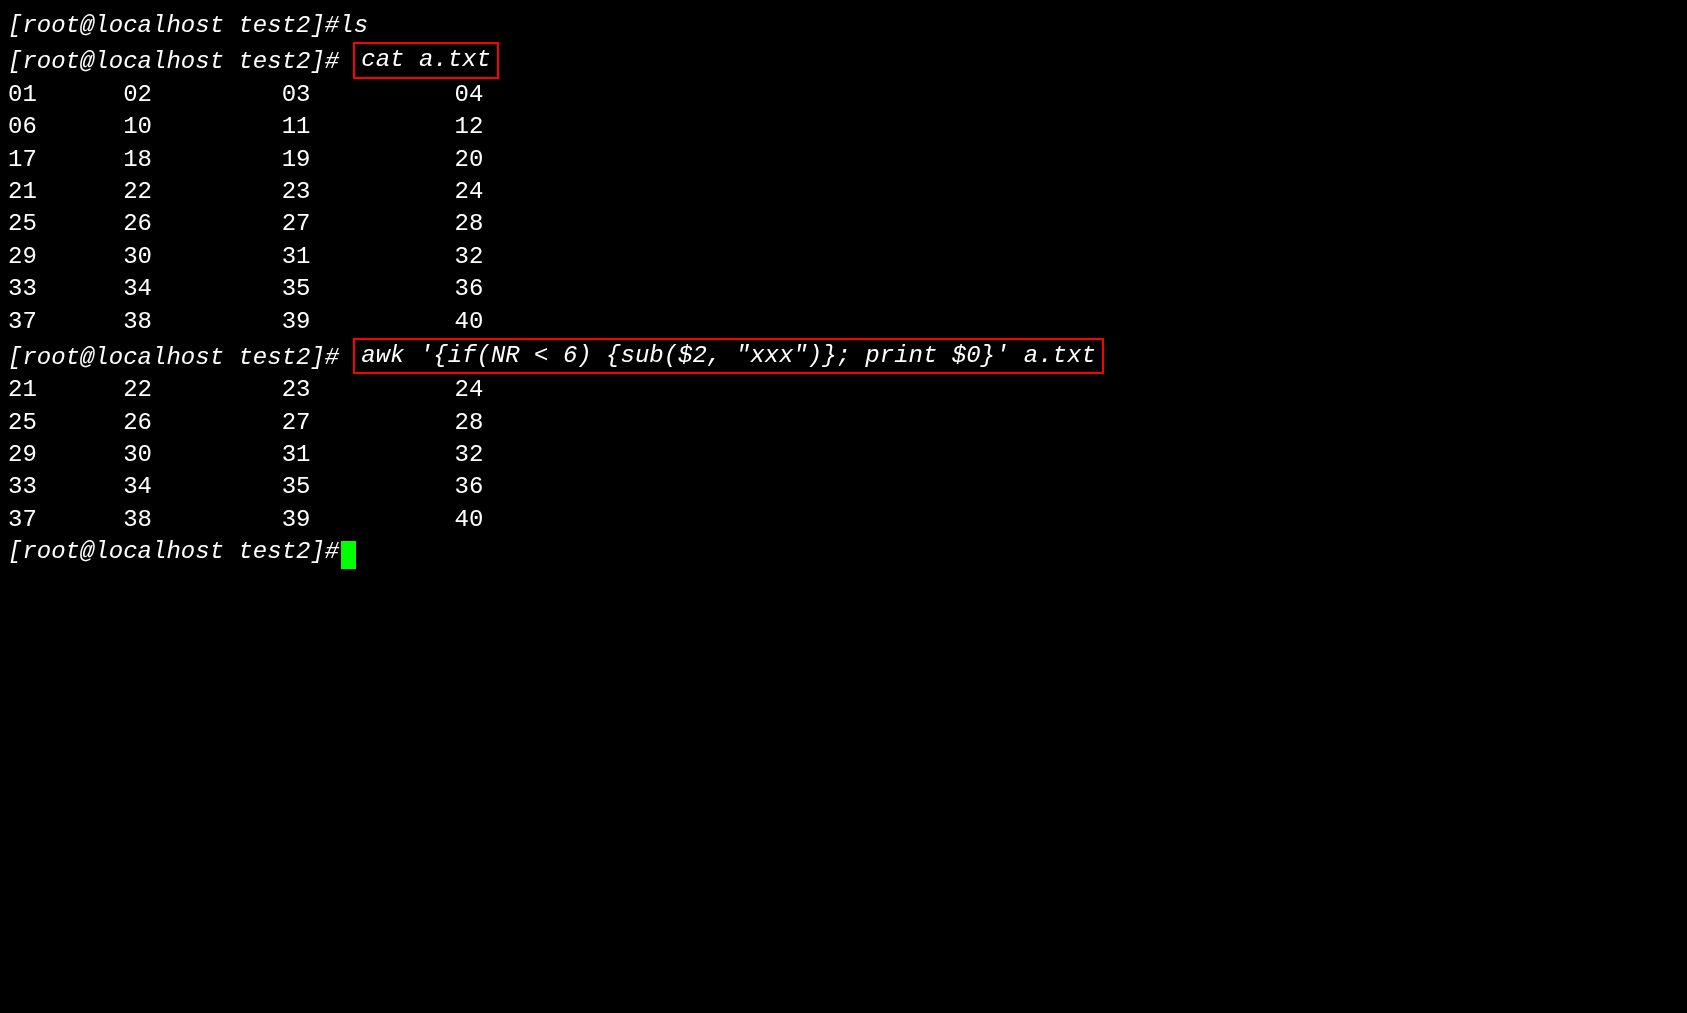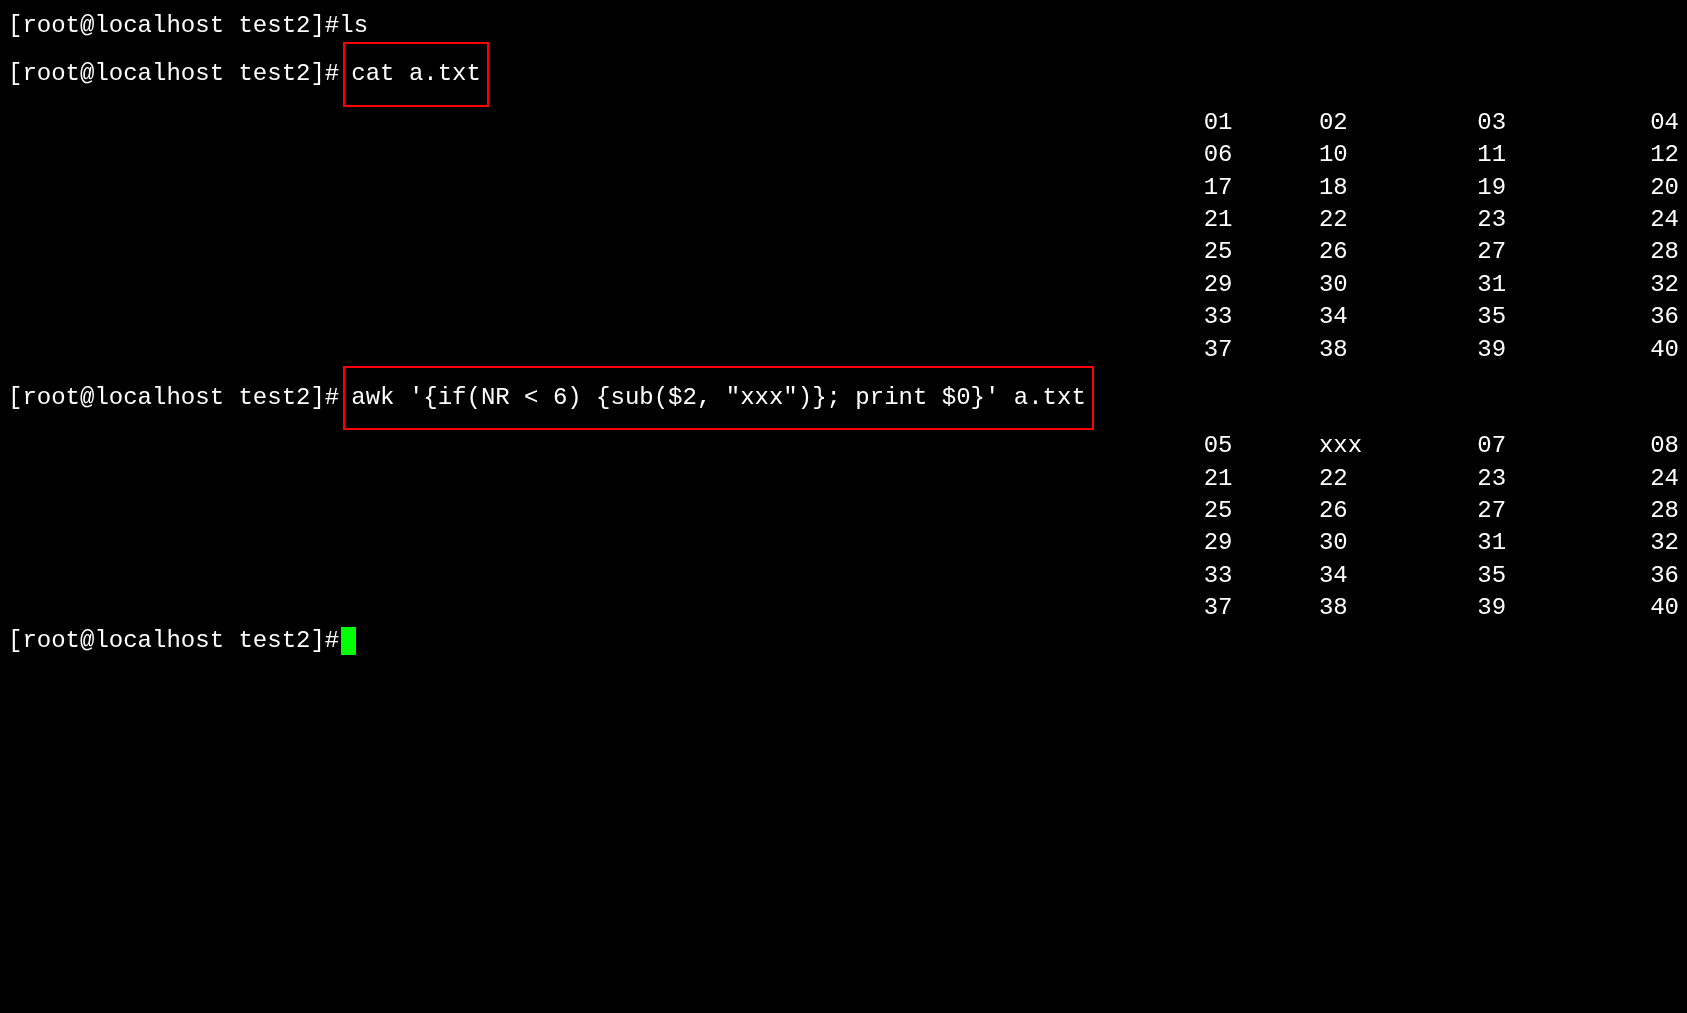--- a/index.html
+++ b/index.html
@@ -23,7 +23,8 @@
     }
     .prompt-line {
       display: flex;
-      align-items: center;
+      align-items: flex-end;
+      font-style: italic;
     }
     .highlight-box {
       border: 2px solid #ff0000;

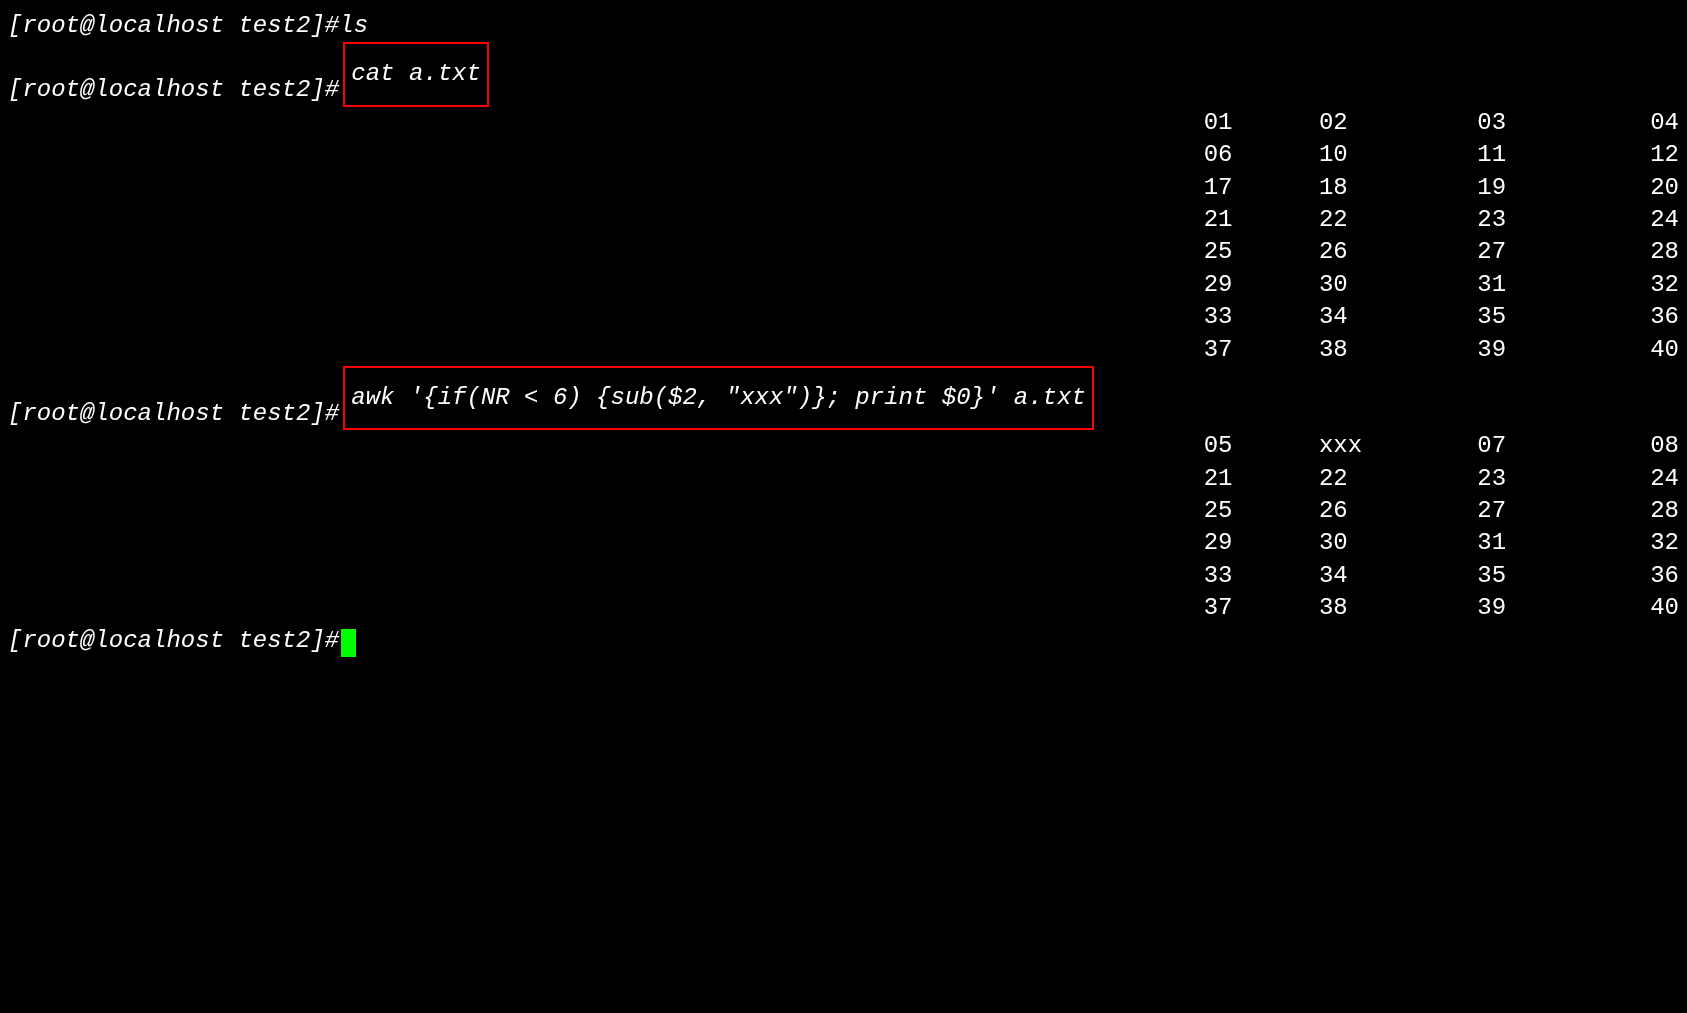--- a/index.html
+++ b/index.html
@@ -29,8 +29,8 @@
     .highlight-box {
       border: 2px solid #ff0000;
       display: inline-block;
-      padding: 14px 6px;
-      margin-left: 4px;
+      padding: 0 6px;
+      margin-left: 14px;
     }
     .cursor {
       display: inline-block;

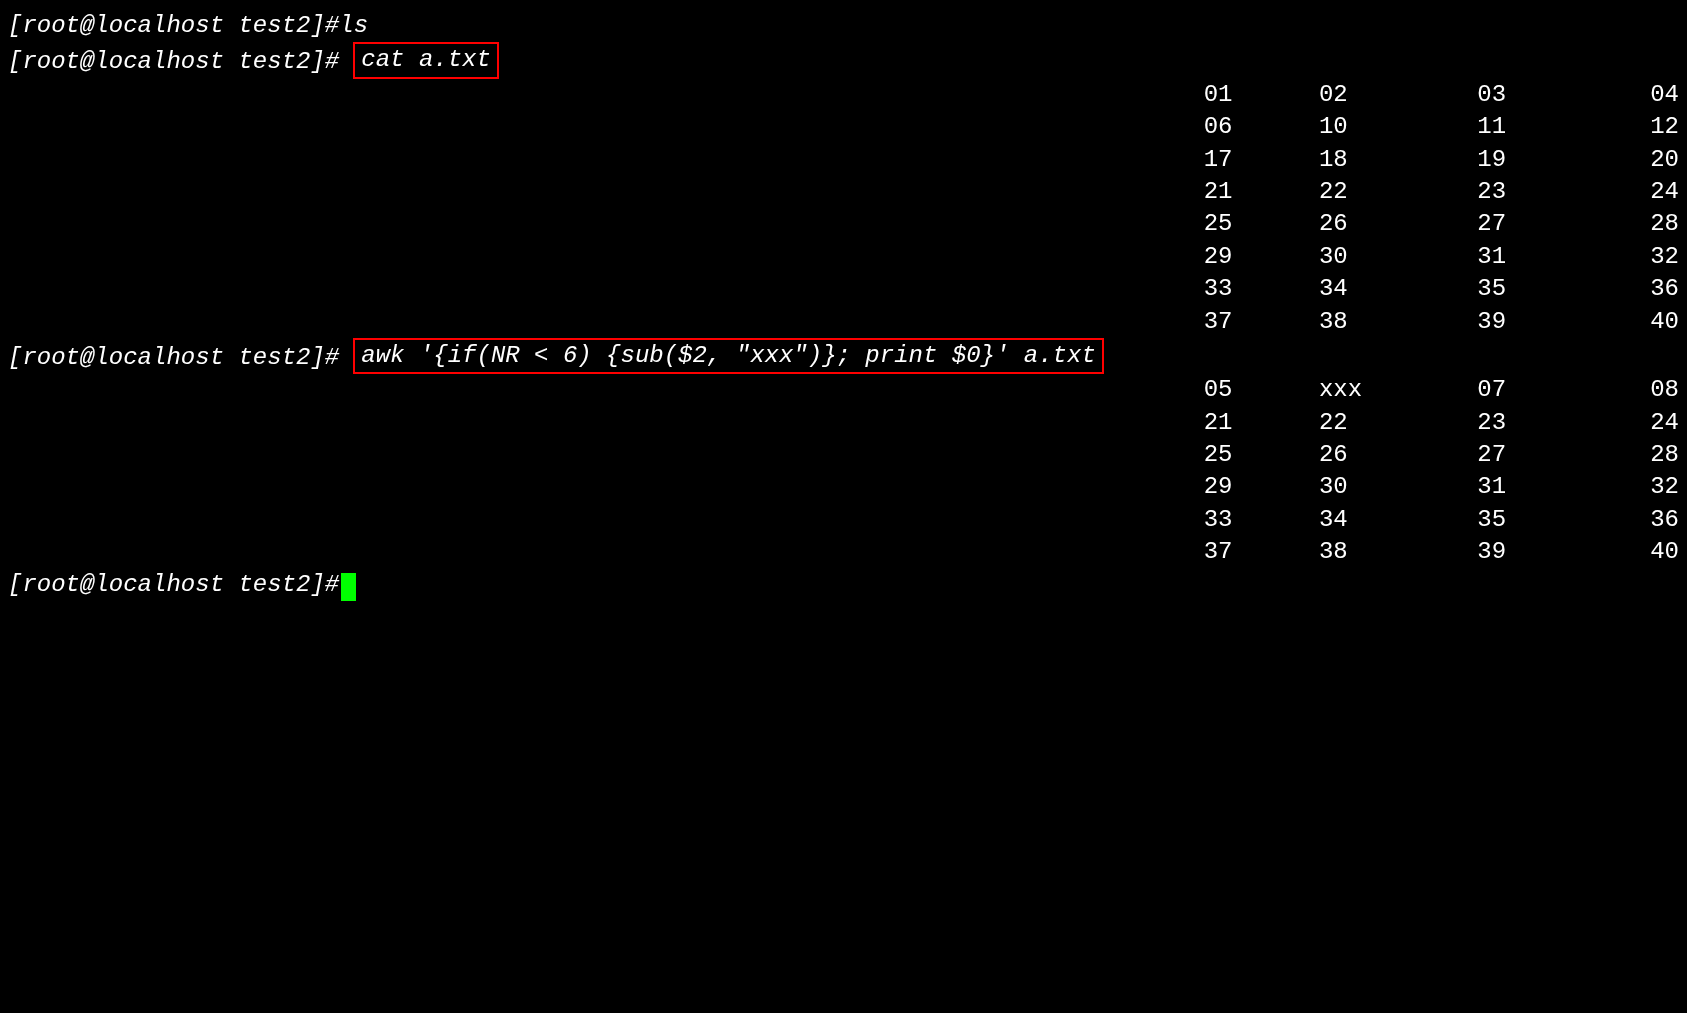--- a/index.html
+++ b/index.html
@@ -42,7 +42,6 @@
     }
     .data-row {
       white-space: pre;
-      text-align: right;
     }
   </style>
 </head>

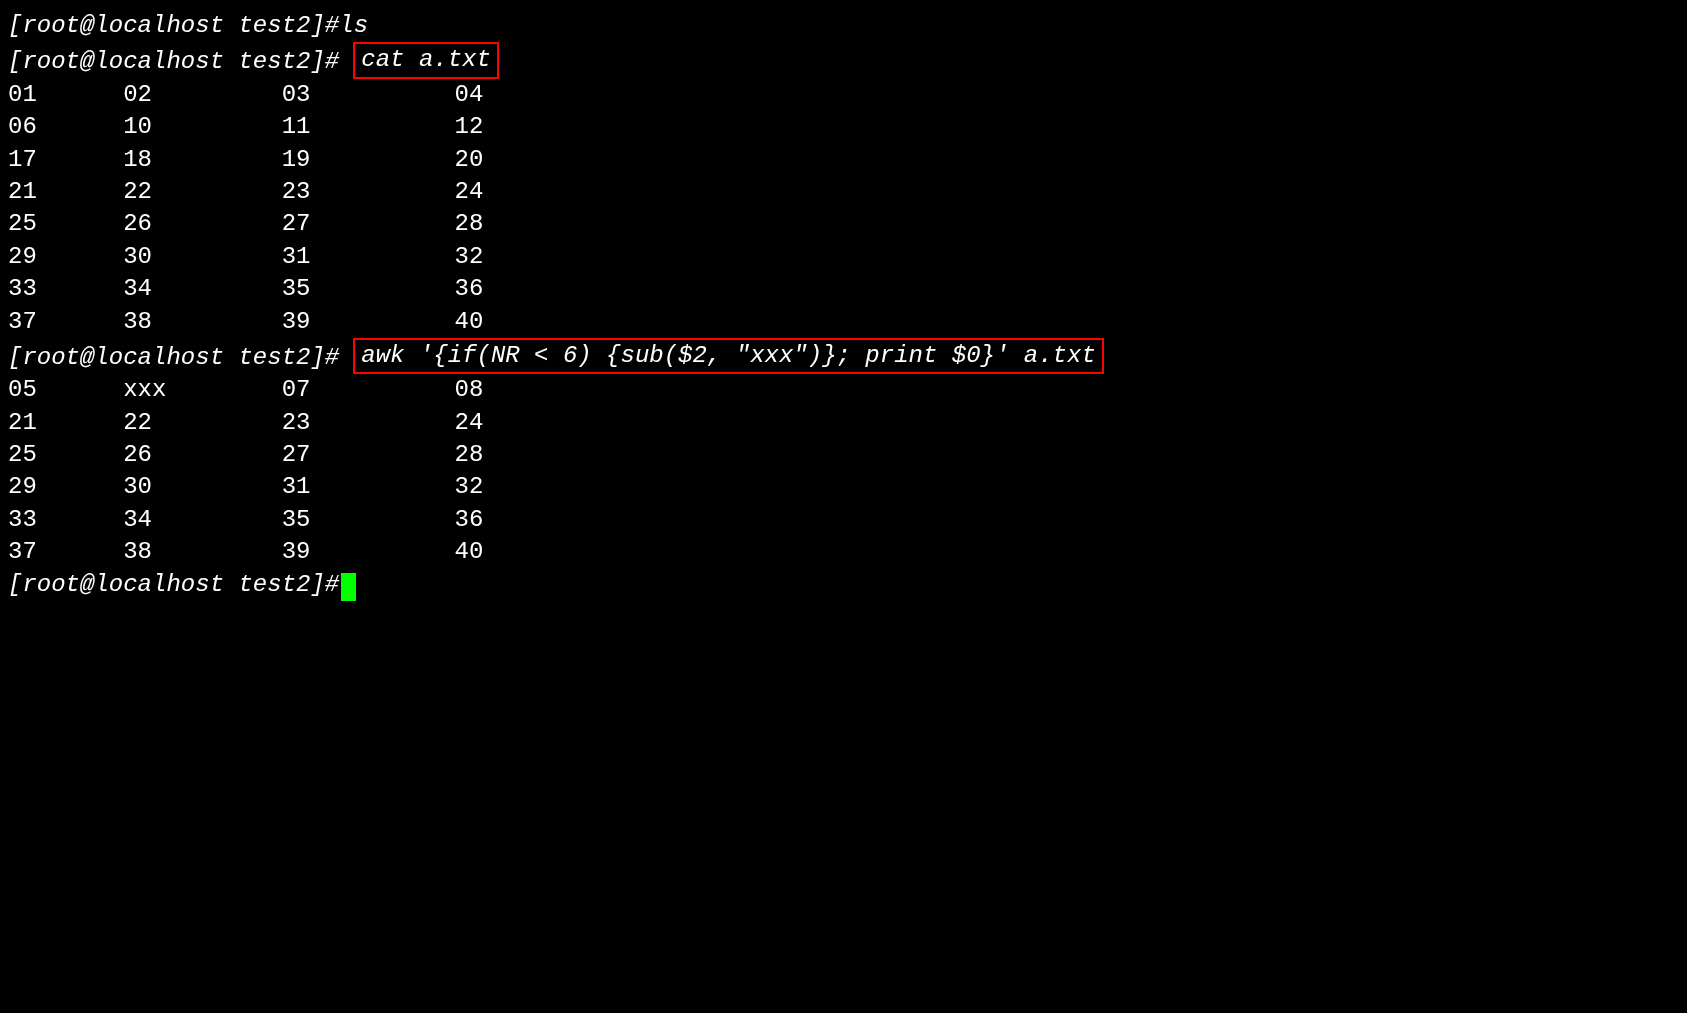--- a/index.html
+++ b/index.html
@@ -75,7 +75,6 @@
   </div>
 
   <div id="awk-output-container">
-      <div class="data-row">05      xxx        07          08</div>
       <div class="data-row">21      22         23          24</div>
       <div class="data-row">25      26         27          28</div>
       <div class="data-row">29      30         31          32</div>

